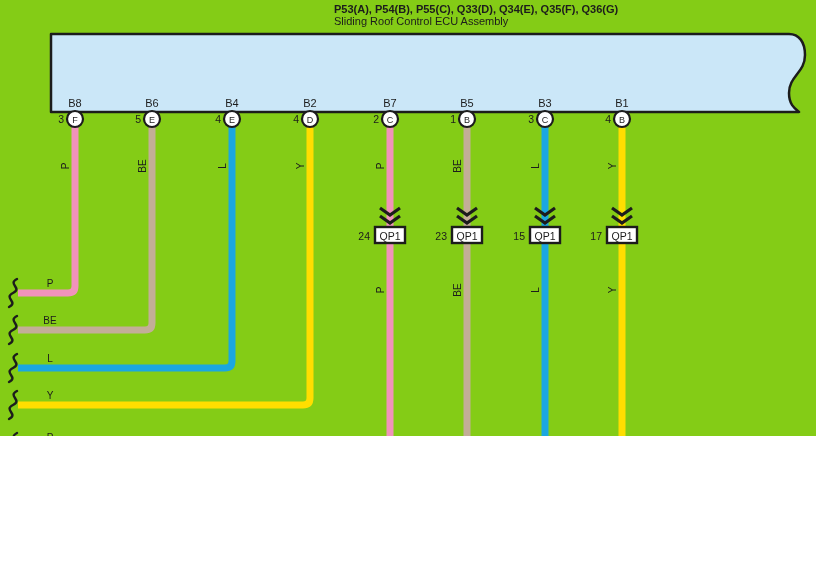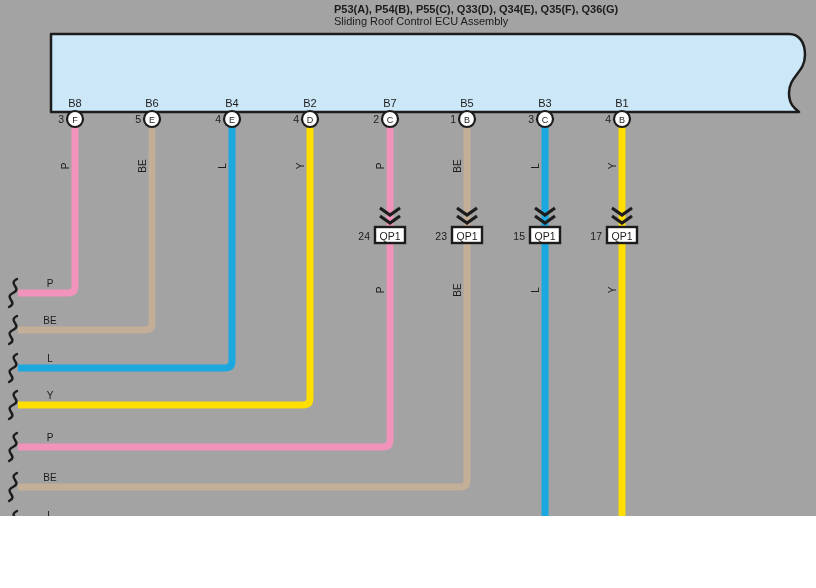--- a/index.html
+++ b/index.html
@@ -3,7 +3,7 @@
 <meta charset="utf-8">
 <style>
   html,body{margin:0;padding:0;background:#fff;}
-  .stage{position:relative;width:816px;height:516px;background:#a3a3a3;overflow:hidden;}
+  .stage{position:relative;width:816px;height:436px;background:#84cc16;overflow:hidden;}
   svg text{font-family:"Liberation Sans", sans-serif; fill:#1c1c1c;}
   .t-title1{font-size:11px;font-weight:bold;}
   .t-title2{font-size:11px;}

